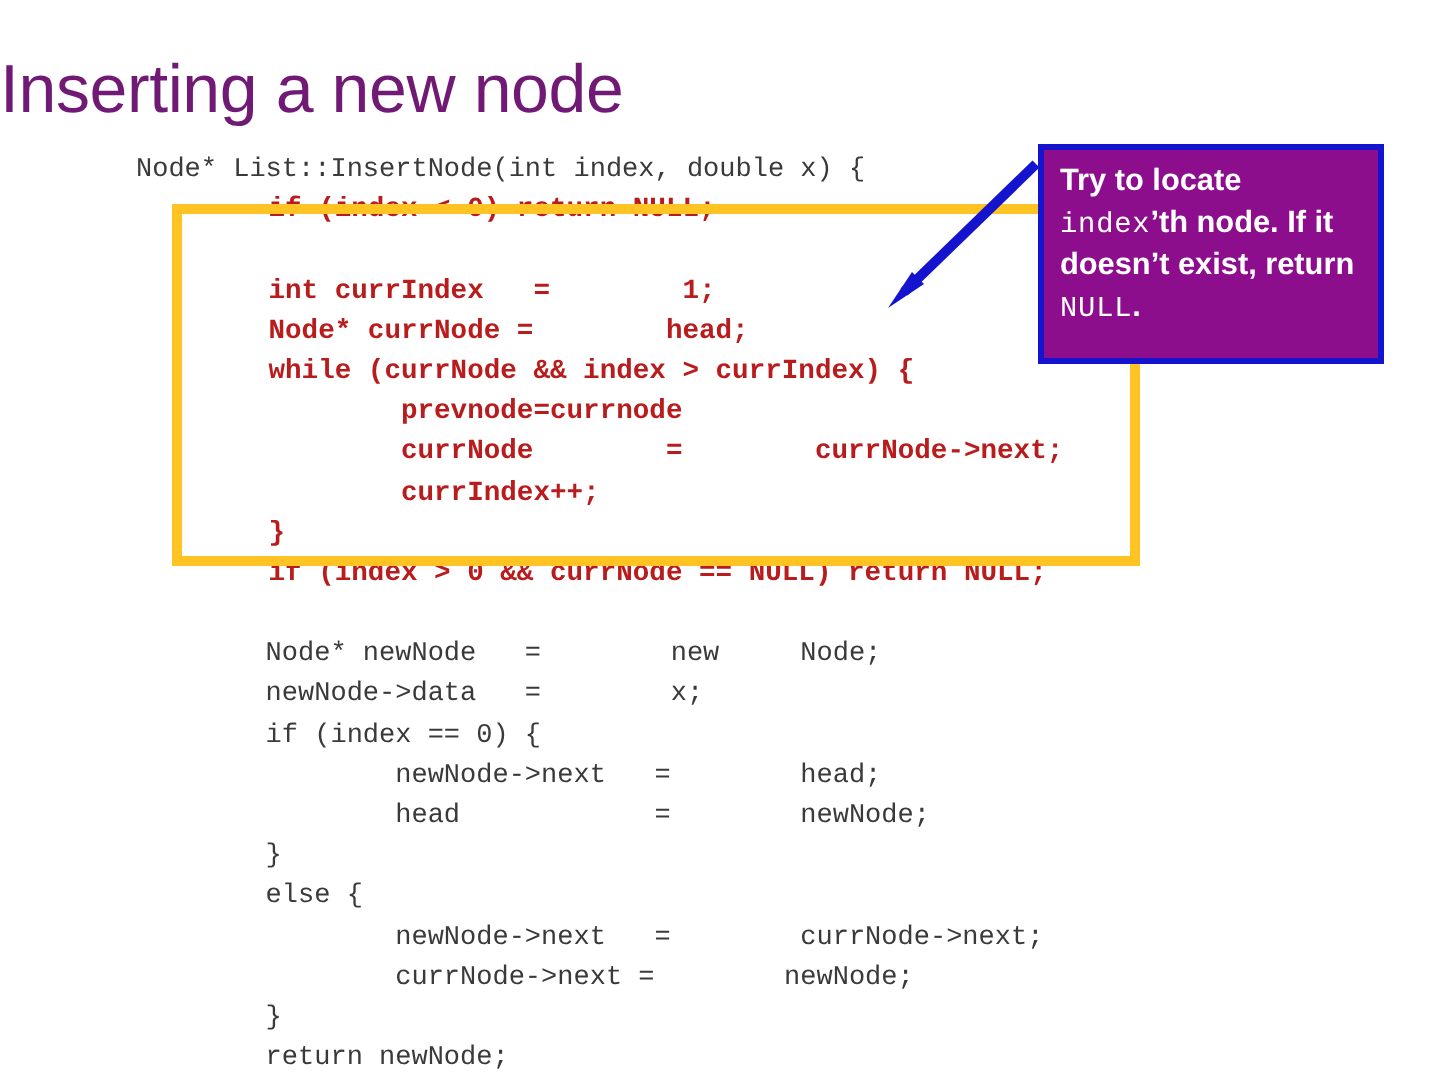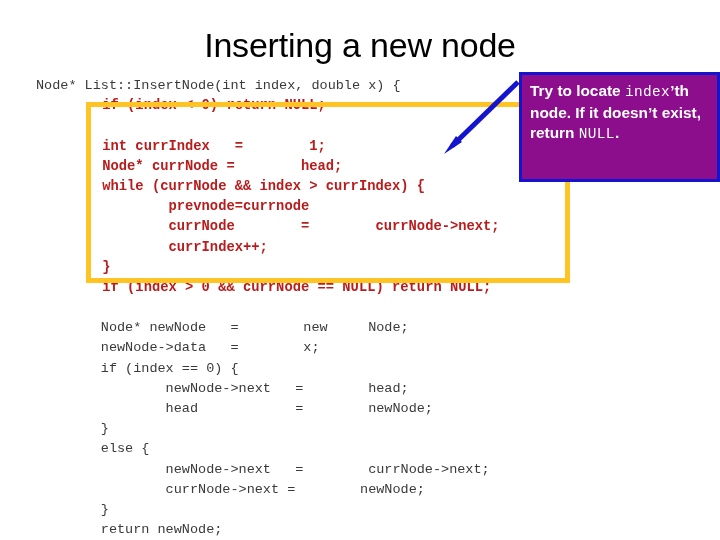--- a/index.html
+++ b/index.html
@@ -22,11 +22,10 @@
     left: 0;
     top: 26px;
     width: 720px;
-    text-align: center;
     font-family: "Liberation Sans", sans-serif;
     font-size: 34px;
     font-weight: 400;
-    color: #000000;
+    color: #701a75;
     letter-spacing: -0.2px;
     white-space: nowrap;
   }

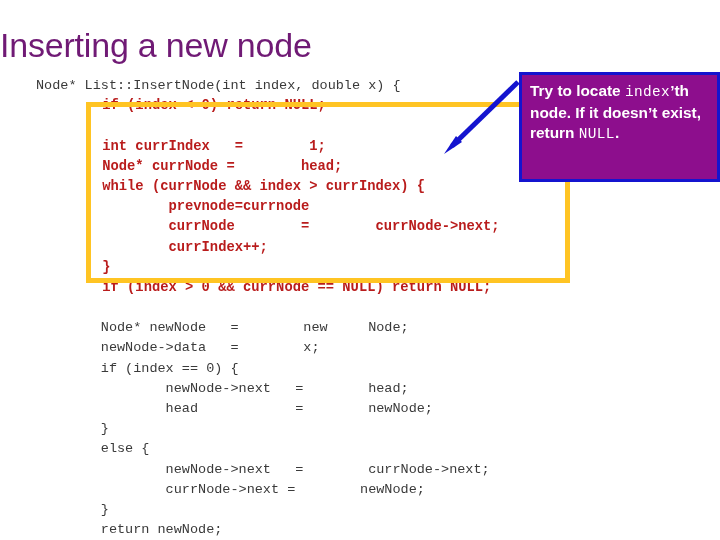--- a/index.html
+++ b/index.html
@@ -45,6 +45,7 @@
   .code-line {
     white-space: pre;
     height: 20.2px;
+    margin-left: 32px;
   }
   .code-line.hl {
     color: #b91c1c;

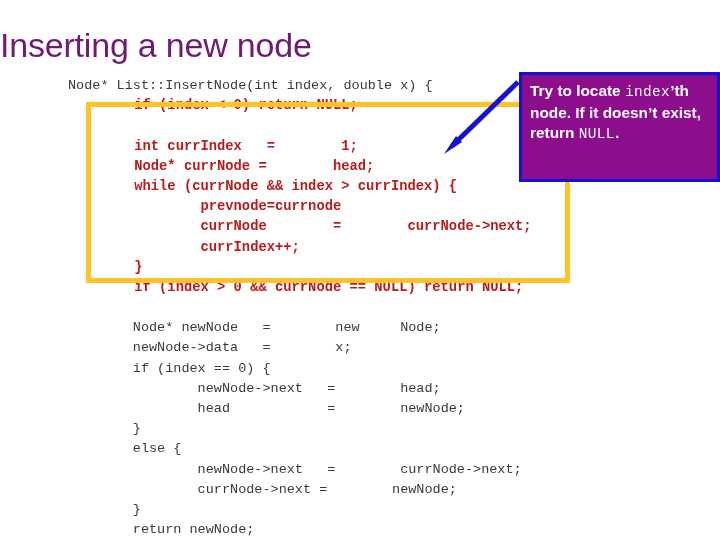--- a/index.html
+++ b/index.html
@@ -84,7 +84,7 @@
     position: absolute;
     left: 519px;
     top: 72px;
-    width: 201px;
+    width: 173px;
     height: 110px;
     background: #8d0e8d;
     border: 3px solid #1414cf;

